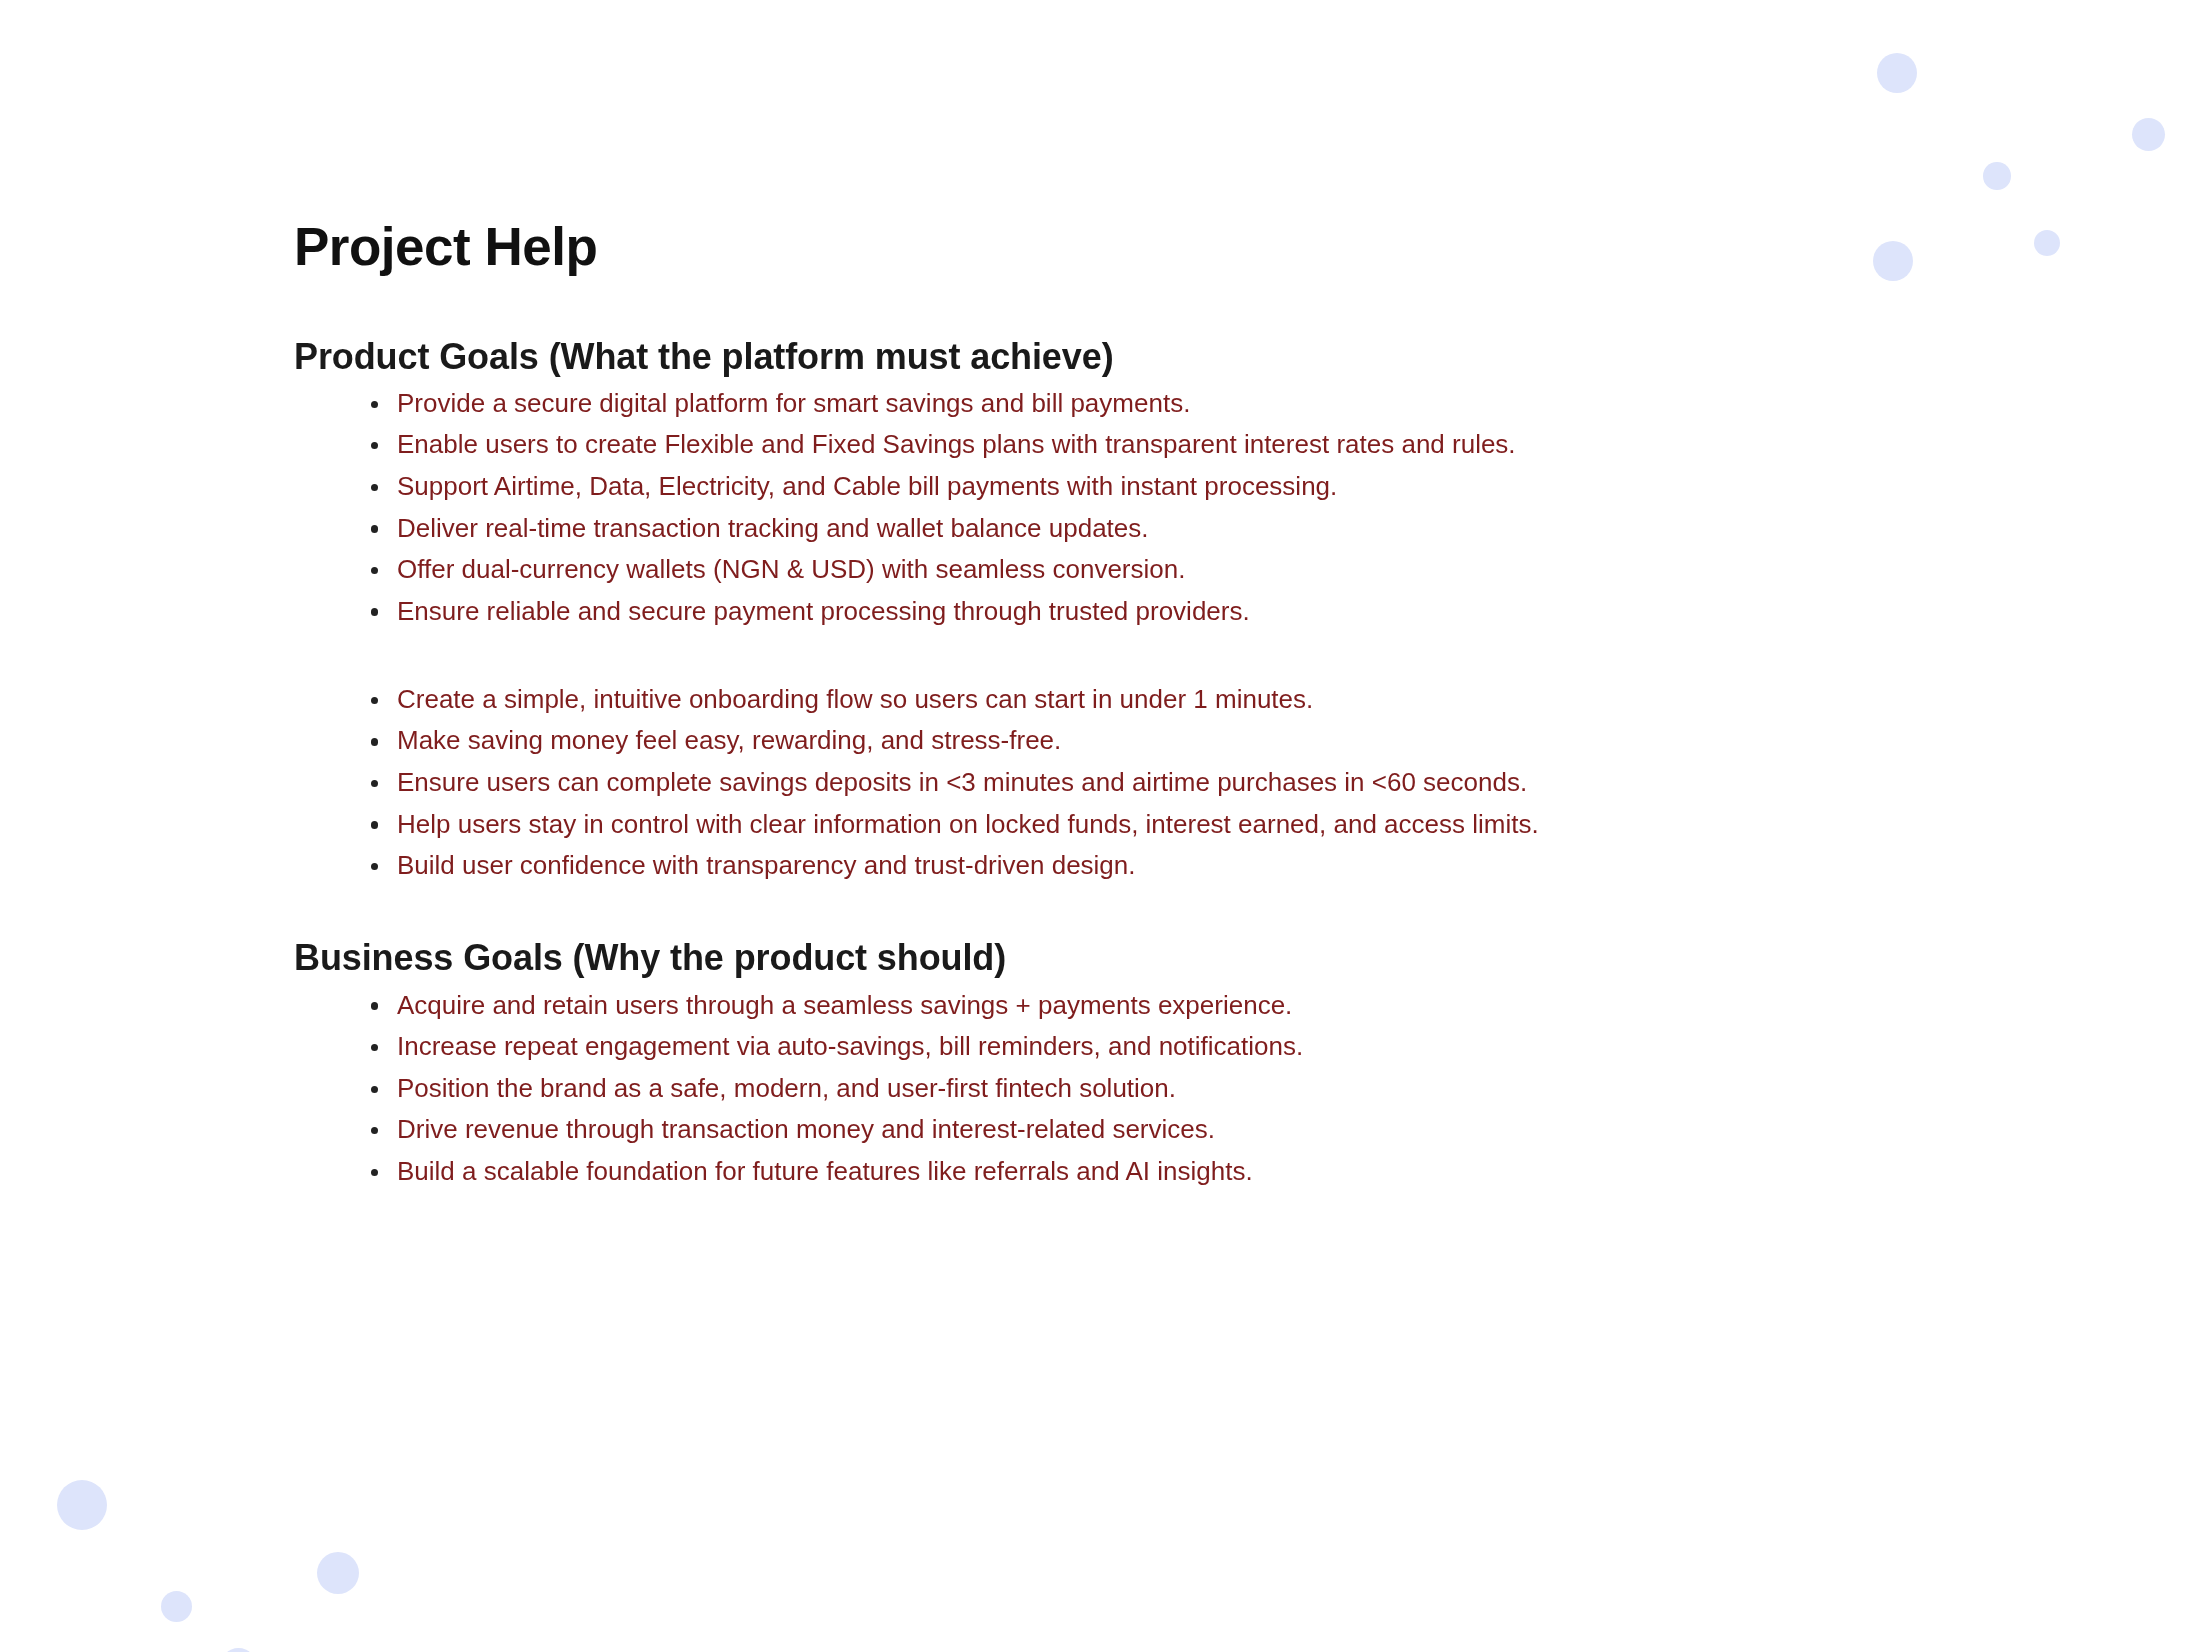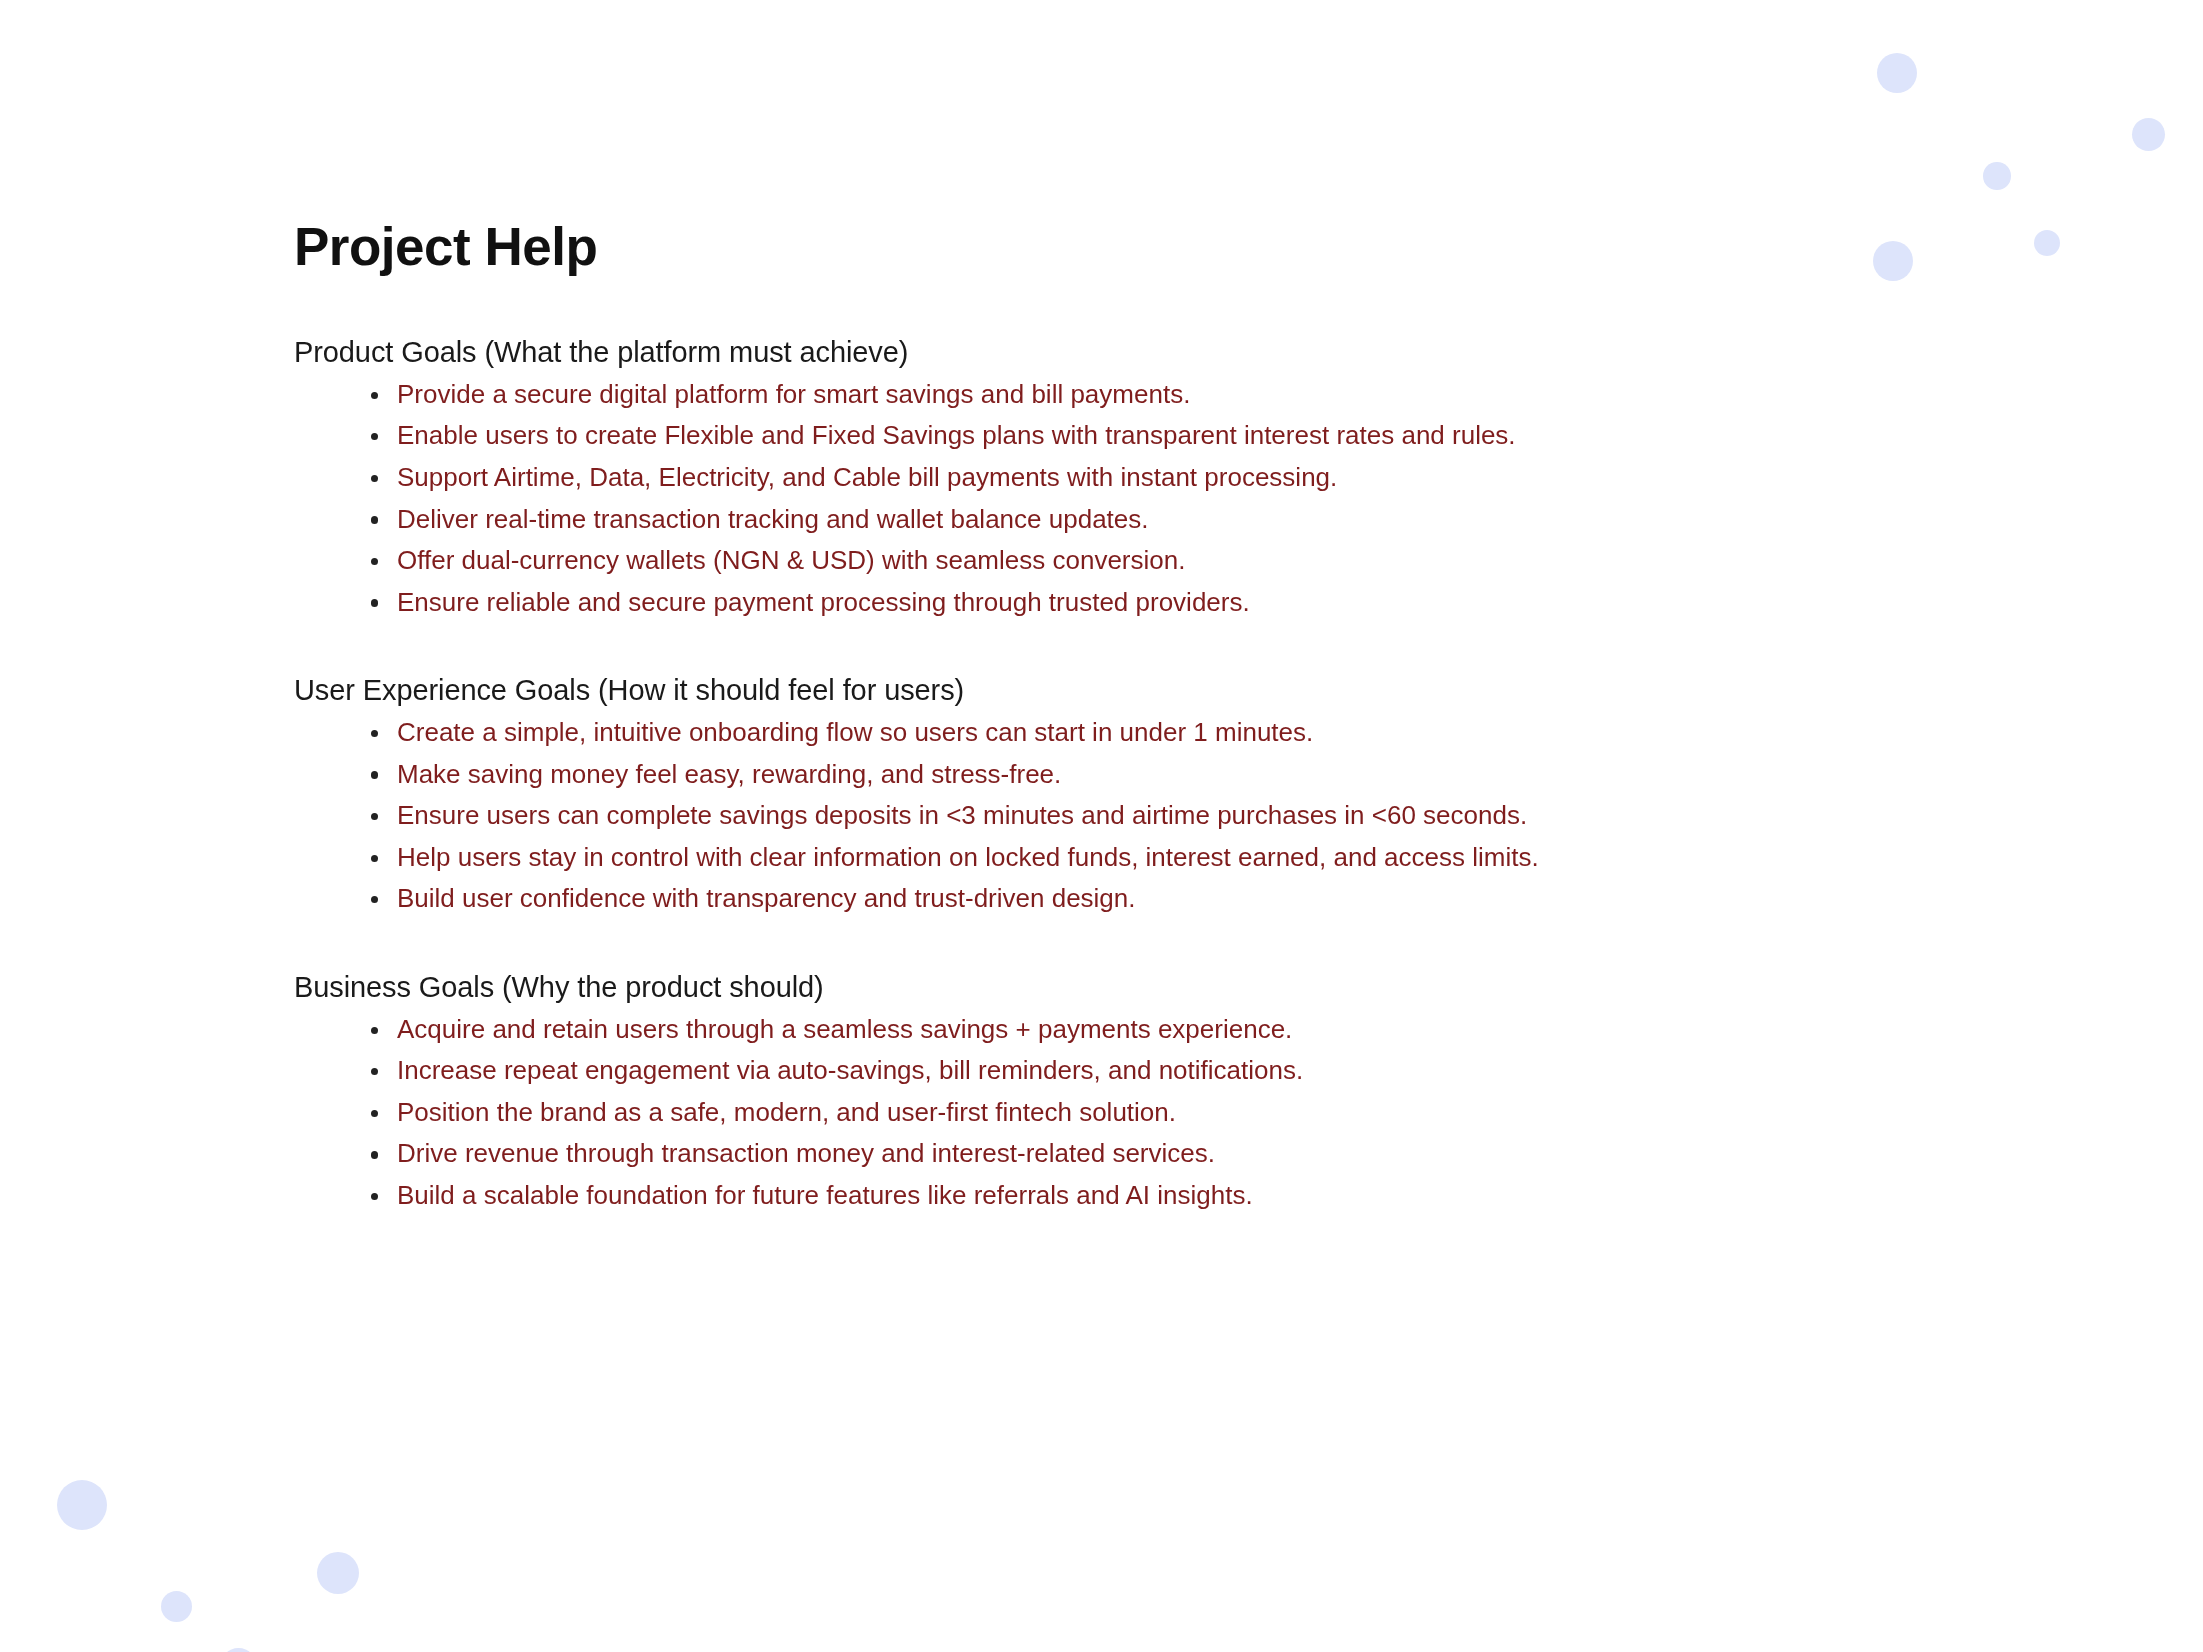--- a/index.html
+++ b/index.html
@@ -60,8 +60,8 @@
   .section.next  { margin-top: 55px; }
 
   .section-heading {
-    font-size: 29px;
-    font-weight: 400;
+    font-size: 36px;
+    font-weight: 700;
     color: #1a1a1a;
     margin: 0 0 9.2px 0;
     letter-spacing: -0.1px;

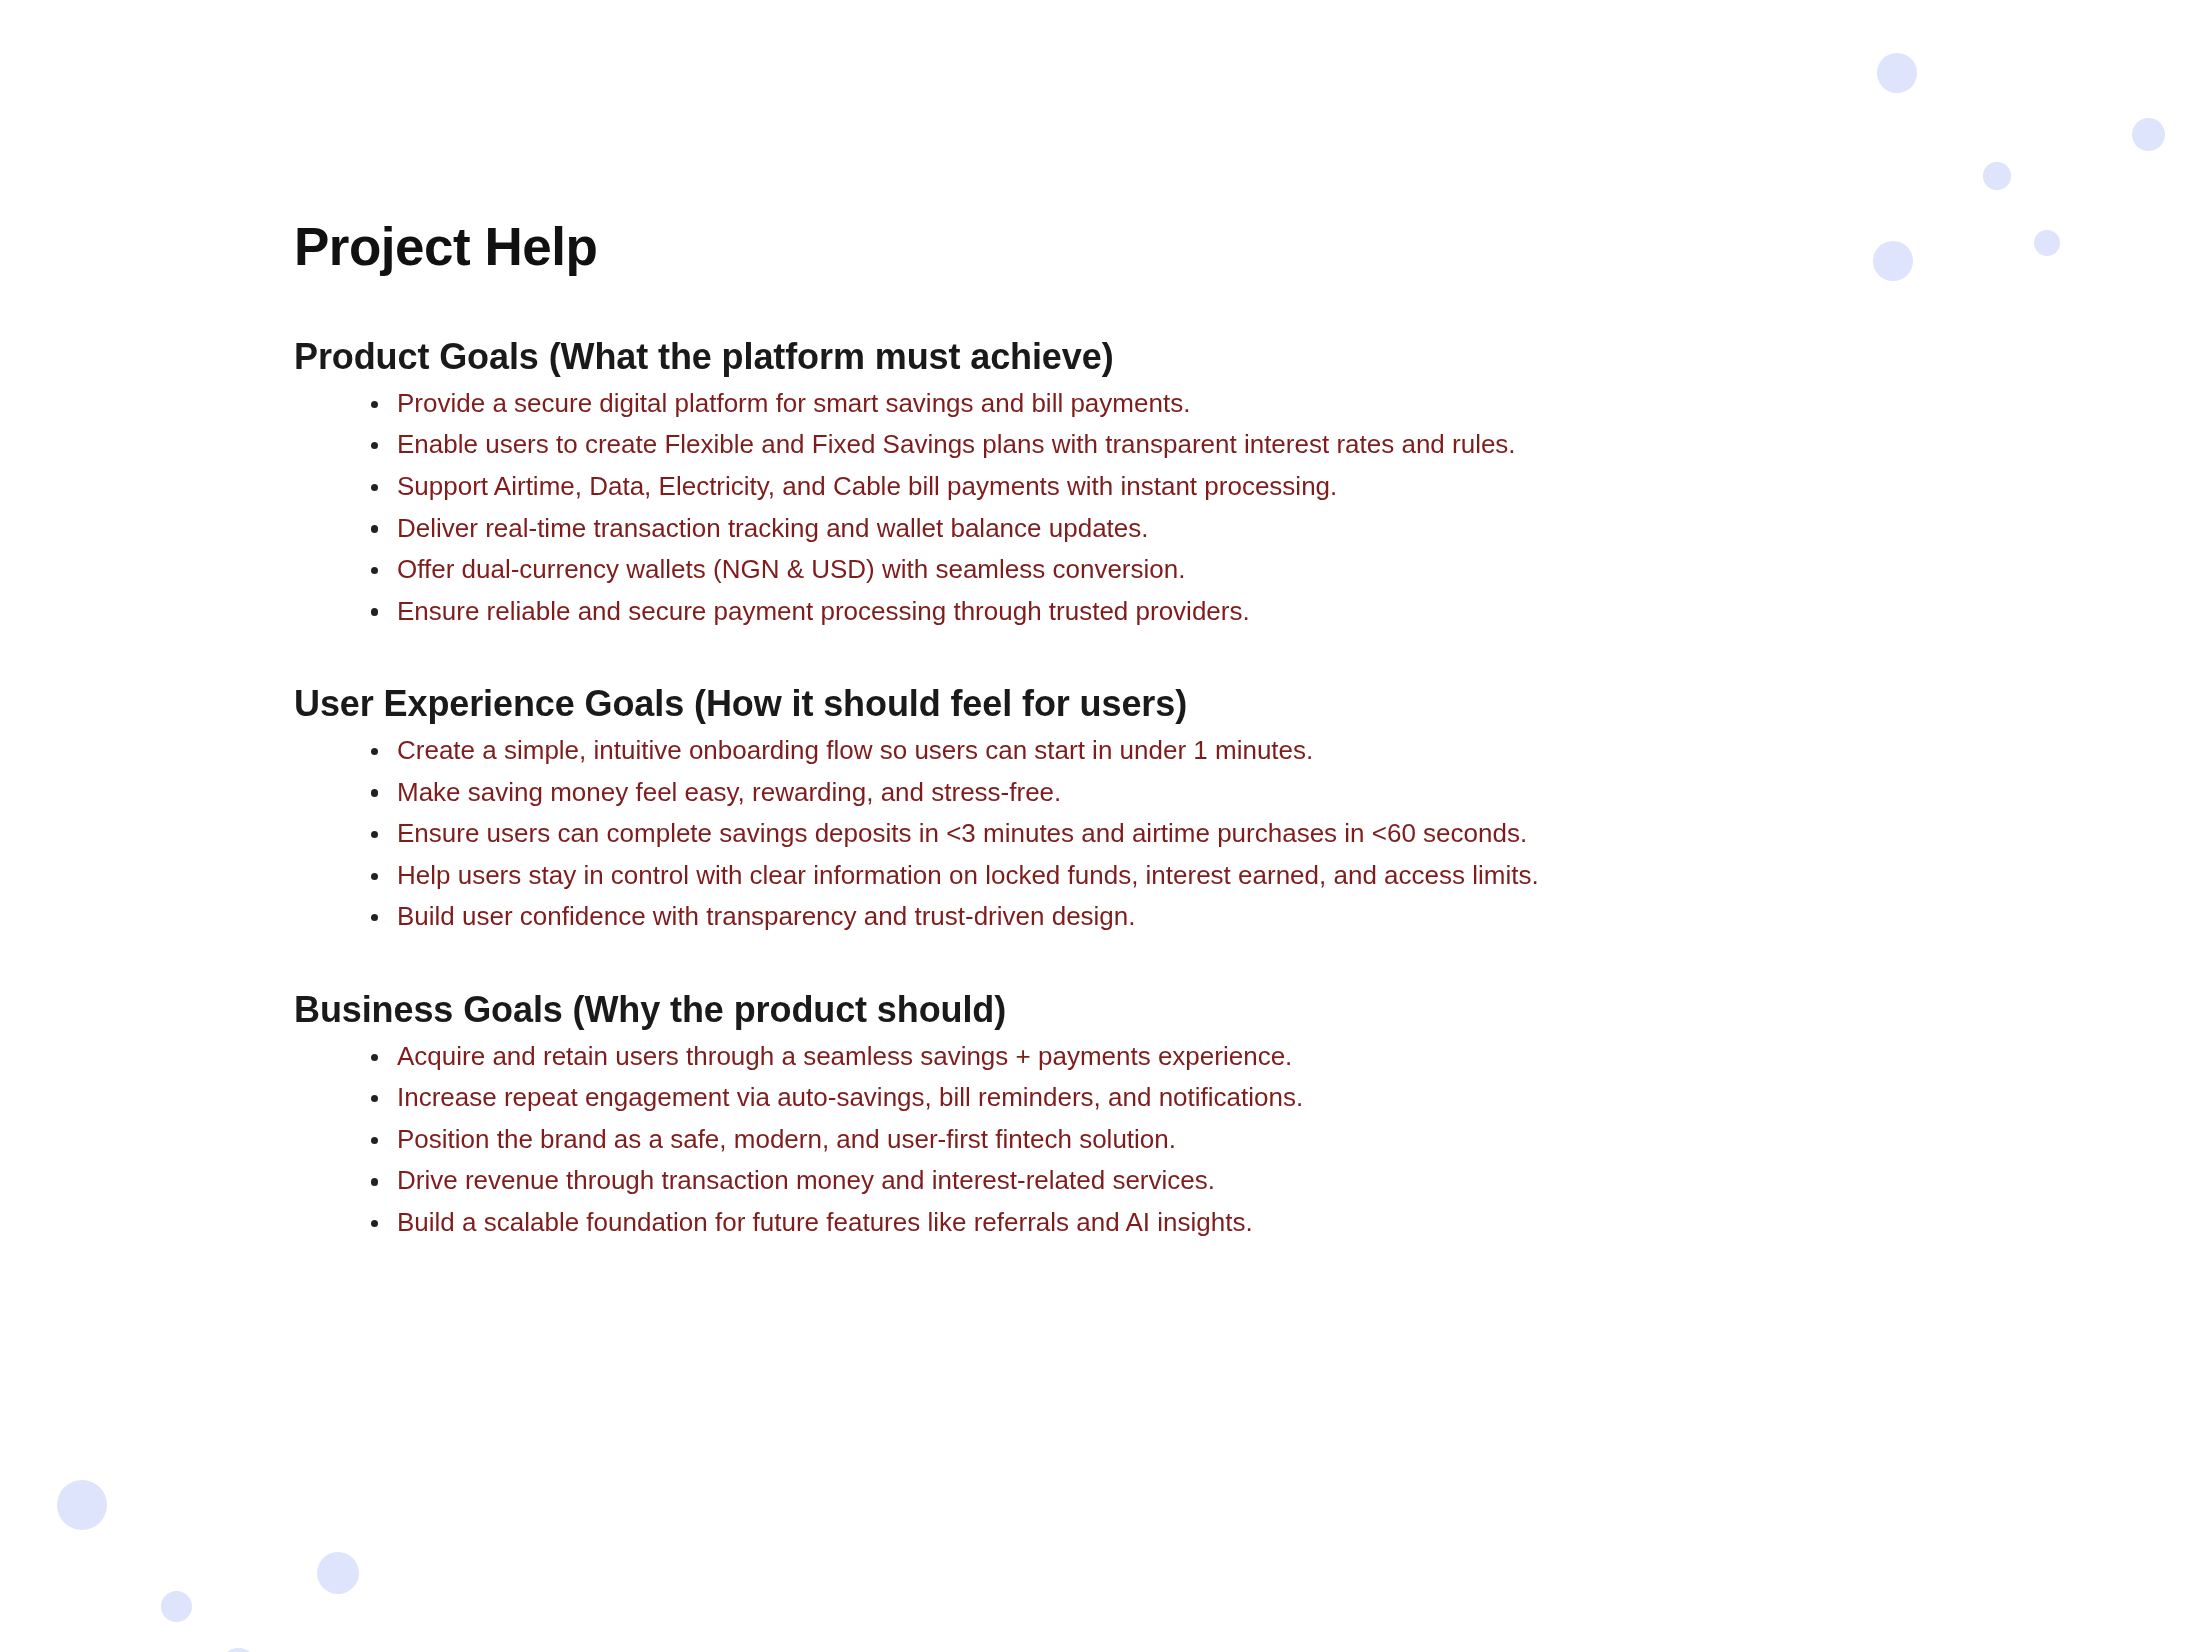--- a/index.html
+++ b/index.html
@@ -125,7 +125,6 @@
   </div>
 
   <div class="section next">
-    <h2 class="section-heading">User Experience Goals (How it should feel for users)</h2>
     <ul class="bullets">
       <li>Create a simple, intuitive onboarding flow so users can start in under 1 minutes.</li>
       <li>Make saving money feel easy, rewarding, and stress-free.</li>

